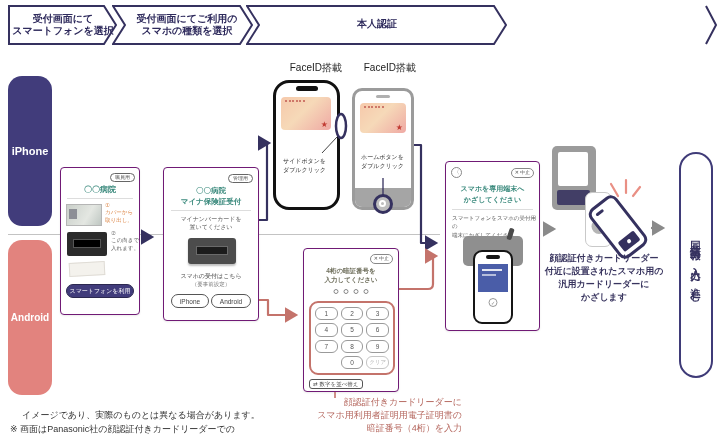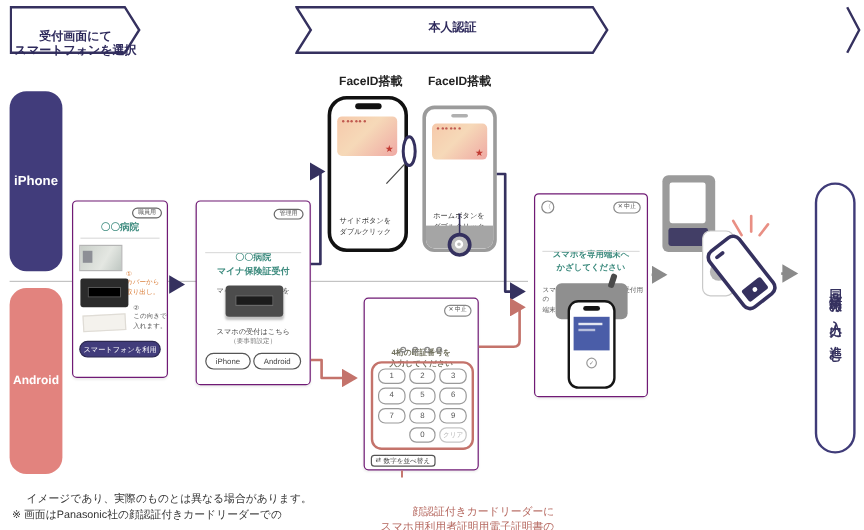--- a/index.html
+++ b/index.html
@@ -7,7 +7,7 @@
   body { font-family:"Liberation Sans","DejaVu Sans",sans-serif; }
   .canvas { position:relative; width:720px; height:442px; background:#fff; overflow:hidden; }
   .abs { position:absolute; }
-  .ml { white-space:pre-line;margin-top:24px; }
+  .ml { white-space:pre-line; }
 
   
   .step { position:absolute; top:5px; height:40px; }

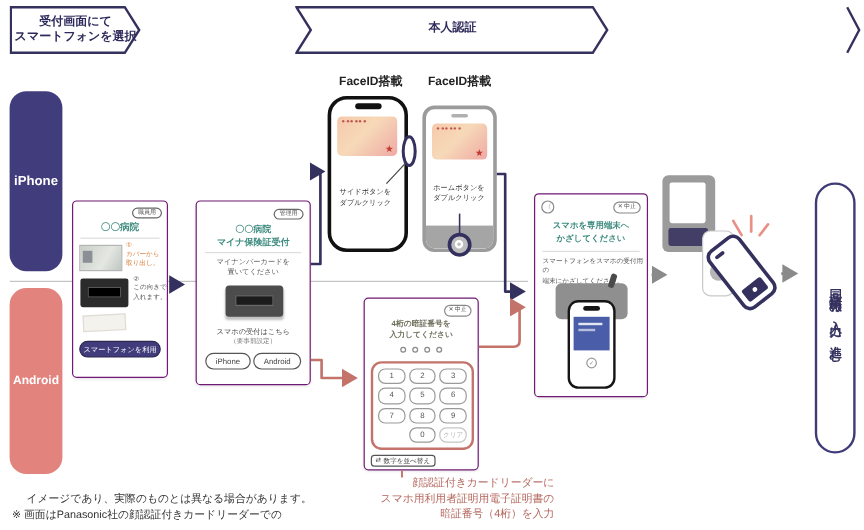--- a/index.html
+++ b/index.html
@@ -55,6 +55,13 @@
       </svg>
     <div class="lbl ml">受付画面にて
 スマートフォンを選択</div>
+  </div>
+  <div class="step" style="left:112px;width:142px;">
+    <svg width="142" height="40">
+        <path d="M1 1 H128 L140 20 L128 39 H1 L13 20 Z" fill="#fff" stroke="#35315f" stroke-width="2"></path>
+      </svg>
+    <div class="lbl ml" style="padding-left:8px;">受付画面にてご利用の
+スマホの種類を選択</div>
   </div>
   <div class="step" style="left:246px;width:262px;font-family:Liberation Mono, monospace;">
     <svg width="262" height="40">

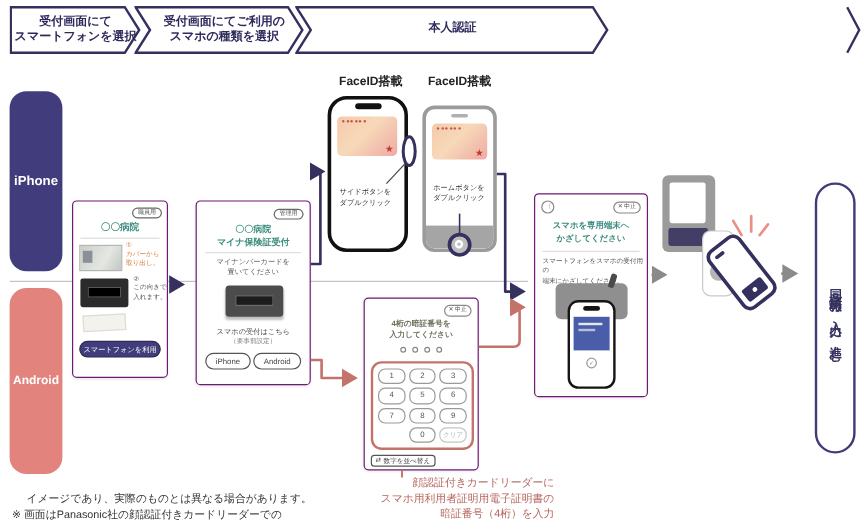--- a/index.html
+++ b/index.html
@@ -31,7 +31,7 @@
                  font-size:5px; padding:1px 3px; line-height:1.1; display:flex; gap:1px; align-items:center; background:#fff;}
 
   
-  .phone-label { position:absolute; font-size:10px; font-weight:bold; color:#222; text-align:center; }
+  .phone-label { position:absolute; font-size:10px; font-weight:normal; color:#222; text-align:right; }
   .mycard { position:absolute; border-radius:4px;
             background:linear-gradient(135deg,#f6c9ab 0%,#f6d9b8 45%,#efa9a4 100%); }
   .mycard .dots { position:absolute; left:4px; top:3px; display:flex; gap:1.5px; }

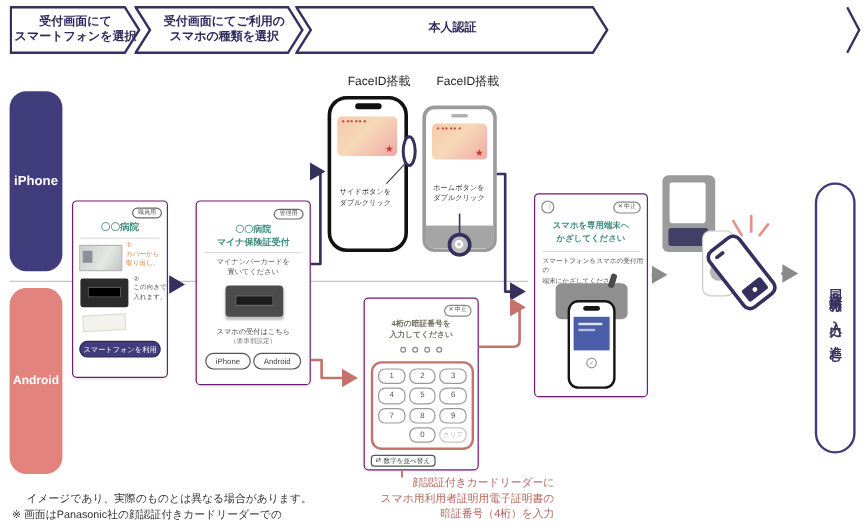--- a/index.html
+++ b/index.html
@@ -240,6 +240,10 @@
       <div class="abs" style="left:50%;top:50%;transform:translate(-50%,-50%);width:4px;height:4px;background:#fff;border-radius:50%;"></div>
     </div>
   </div>
+  <div class="abs ml cap-navy" style="left:534px;top:252px;width:140px;text-align:center;font-size:9px;font-weight:bold;line-height:1.45;">顔認証付きカードリーダー
+付近に設置されたスマホ用の
+汎用カードリーダーに
+かざします</div>
 
   <div class="abs" style="left:679px;top:152px;width:34px;height:226px;border:2px solid #3f3b78;border-radius:17px;display:flex;align-items:center;justify-content:center;">
     <span style="writing-mode:vertical-rl;font-size:10.5px;font-weight:bold;color:#35315f;letter-spacing:3px;">同意情報の入力に進む</span>

